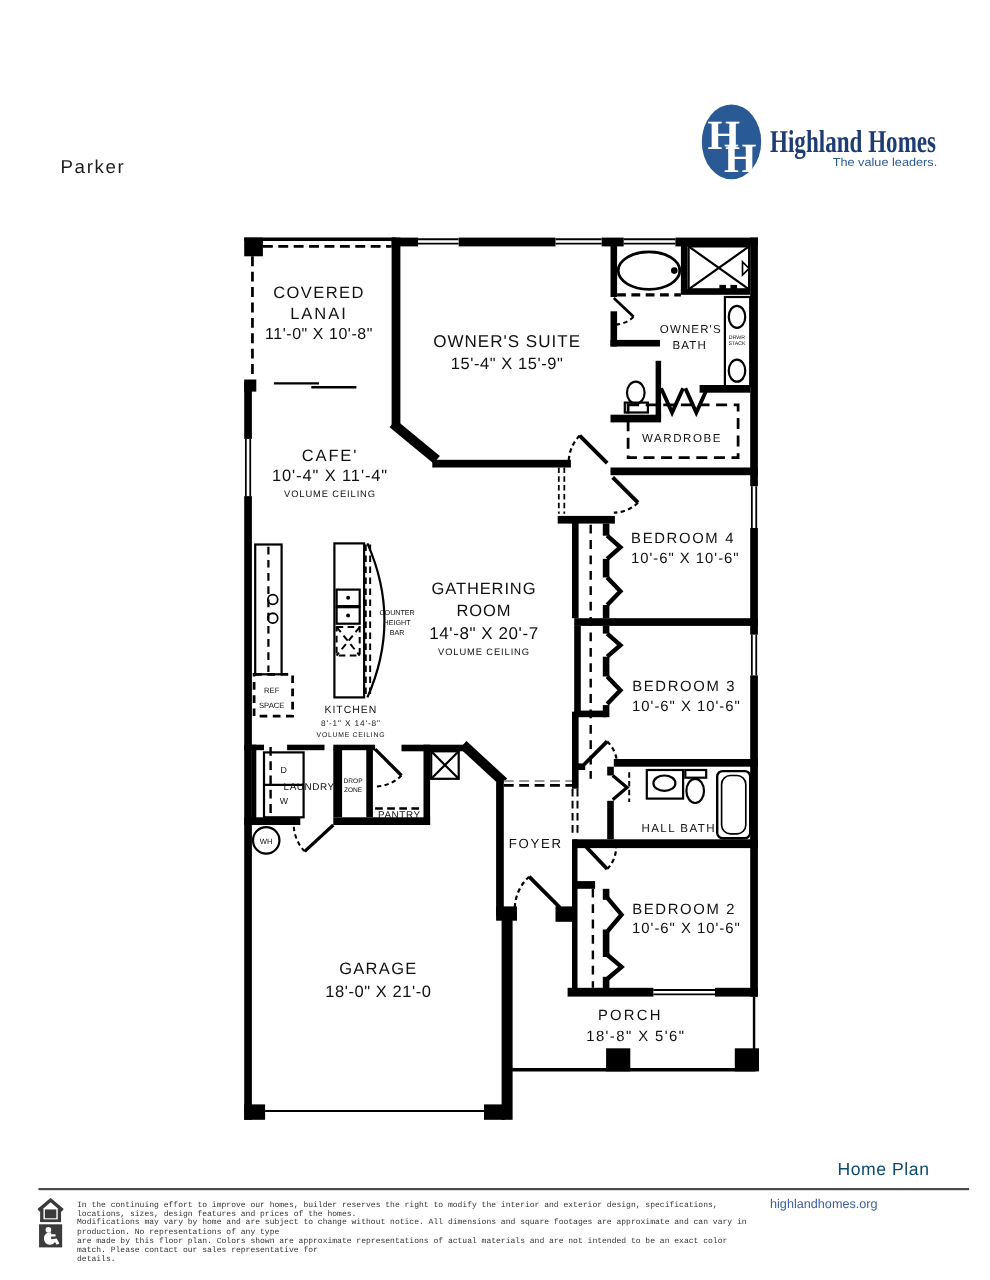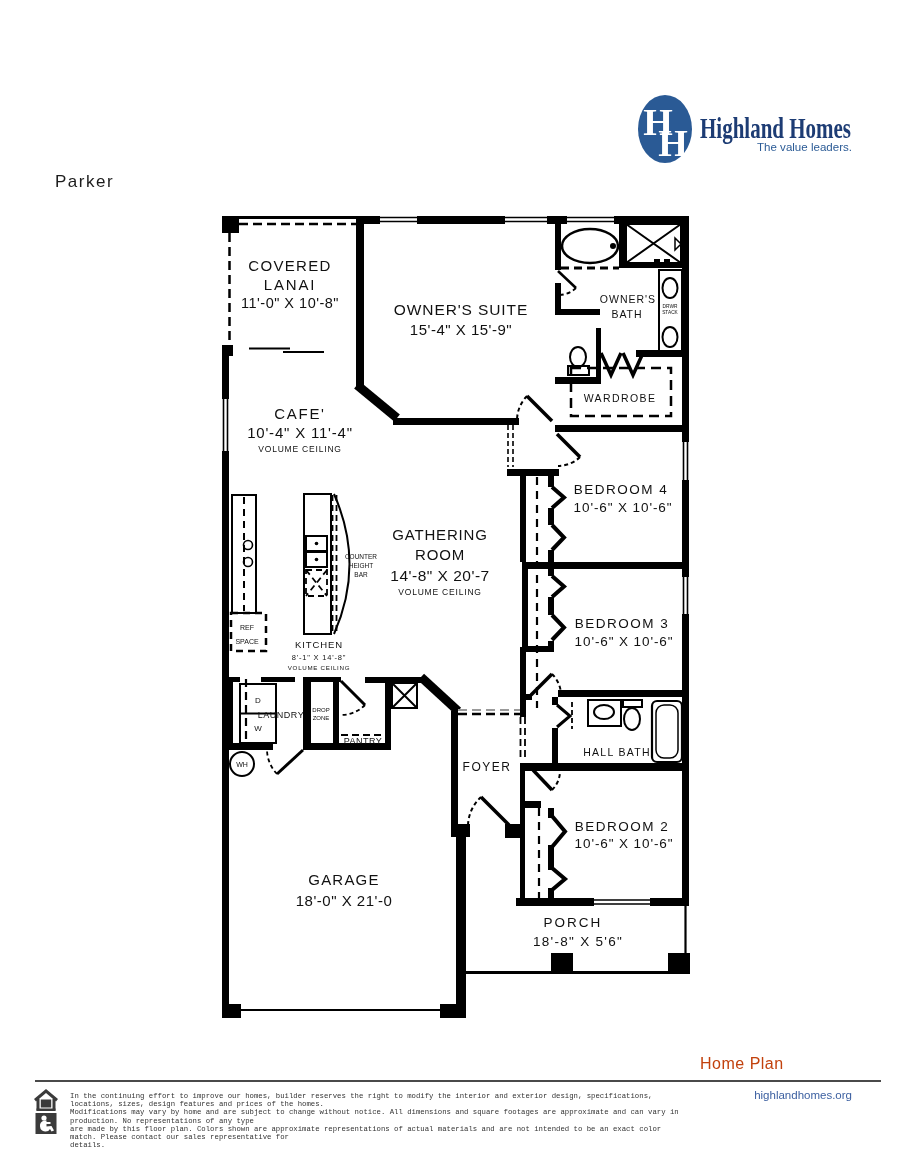--- a/index.html
+++ b/index.html
@@ -10,7 +10,7 @@
 </head>
 <body>
 
-<div class="abs" style="left:55px;top:142px;font-size:17px;color:#1c1c1c;letter-spacing:1.5px;margin-top:30px;">Parker</div>
+<div class="abs" style="left:55px;top:142px;font-size:17px;color:#1c1c1c;letter-spacing:1.5px;">Parker</div>
 
 <svg class="abs" style="left:630px;top:90px;" width="240" height="75" viewBox="0 0 240 75">
 

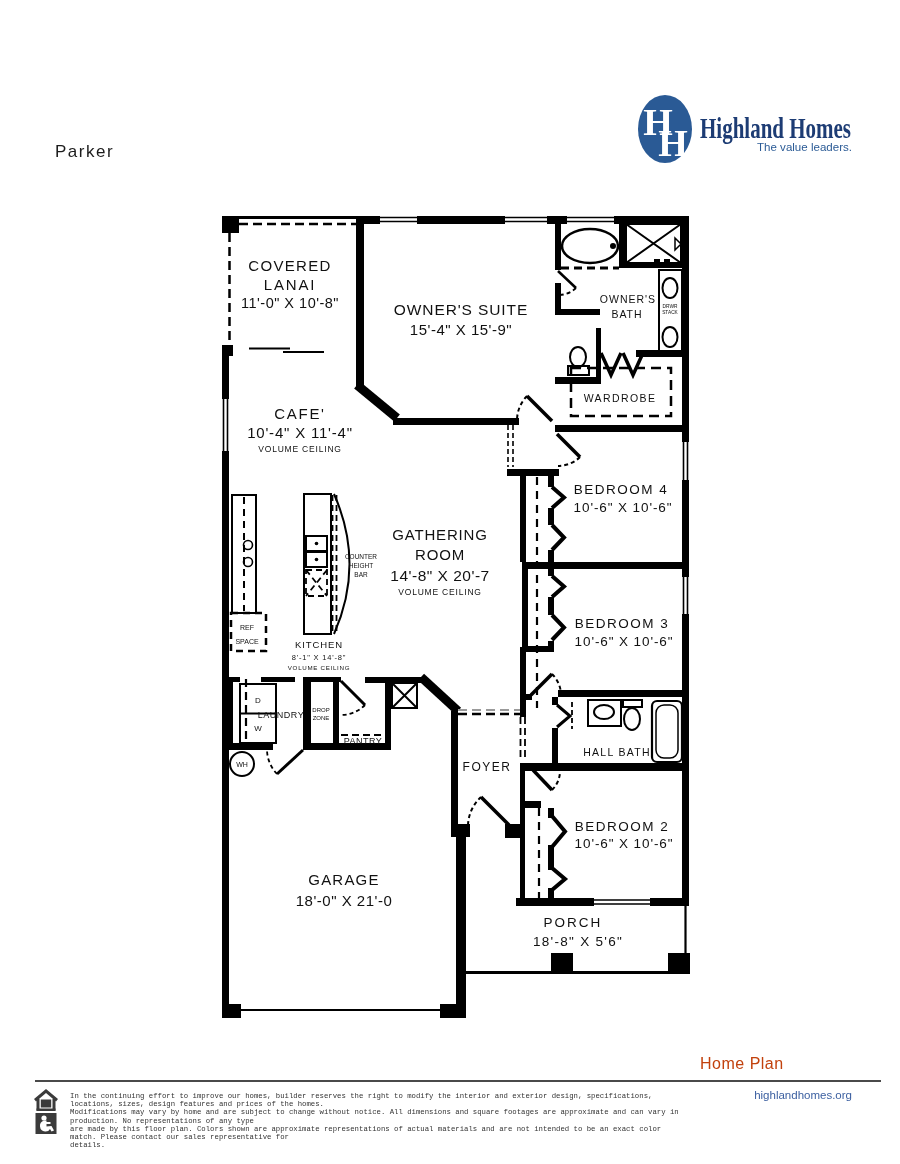--- a/index.html
+++ b/index.html
@@ -401,7 +401,7 @@
 </g>
 </svg>
 
-<div class="abs" style="left:700px;top:1055px;width:170px;font-size:16px;color:#c2410c;letter-spacing:0.5px;">Home Plan</div>
+<div class="abs" style="left:675px;top:1055px;width:170px;text-align:right;font-size:16px;color:#0c4a6e;letter-spacing:0.5px;">Home Plan</div>
 
 <div class="abs" style="left:35px;top:1080px;width:846px;height:2px;background:#4a4a4a;"></div>
 

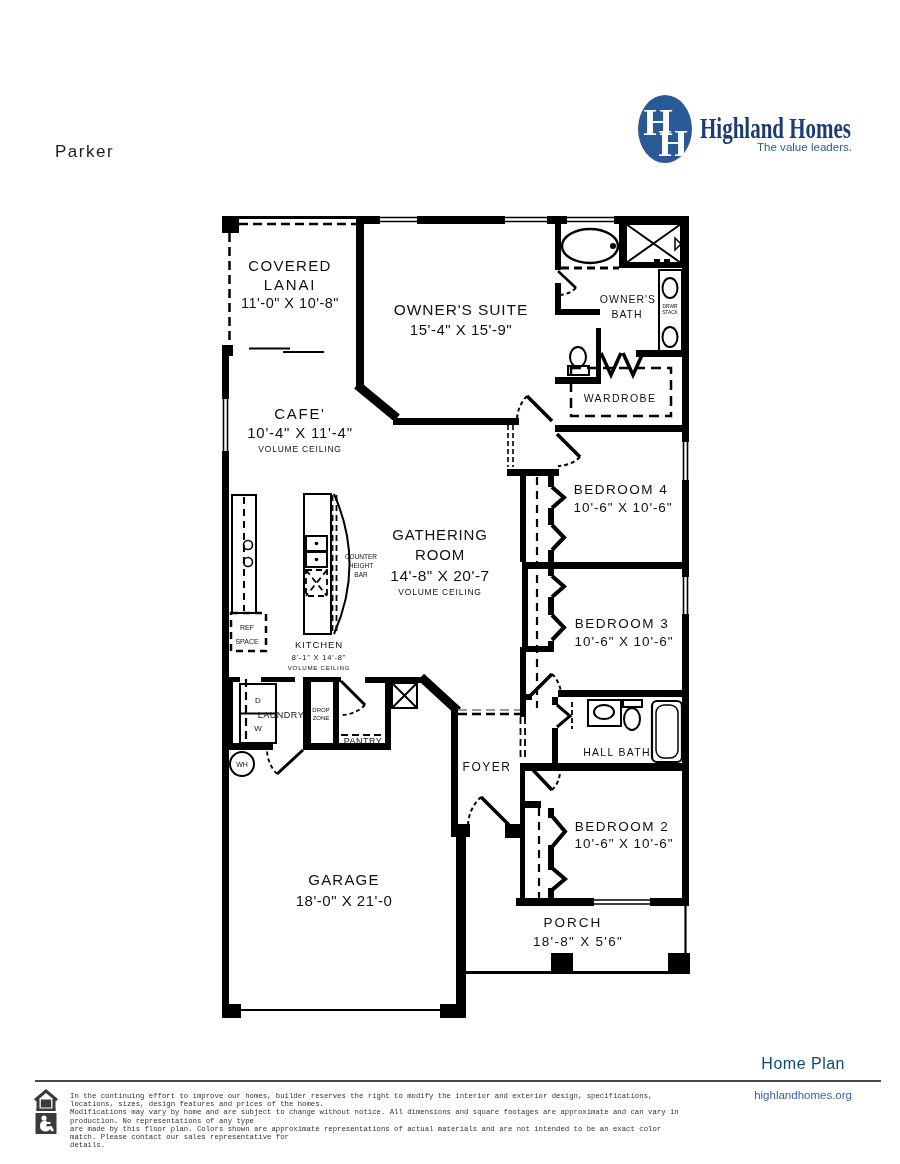--- a/index.html
+++ b/index.html
@@ -428,6 +428,6 @@
 details.
 </div>
 
-<div class="abs" style="left:700px;top:1089px;width:152px;text-align:right;font-size:11.5px;color:#3b5fa0;">highlandhomes.org</div>
+<div class="abs" style="left:700px;top:1089px;width:152px;font-size:11.5px;color:#3b5fa0;">highlandhomes.org</div>
 
 </body></html>

